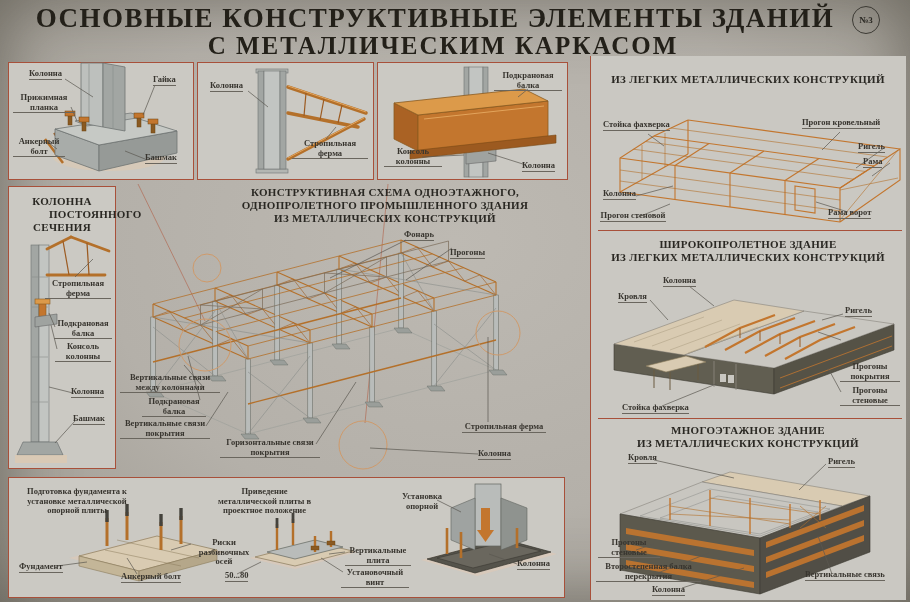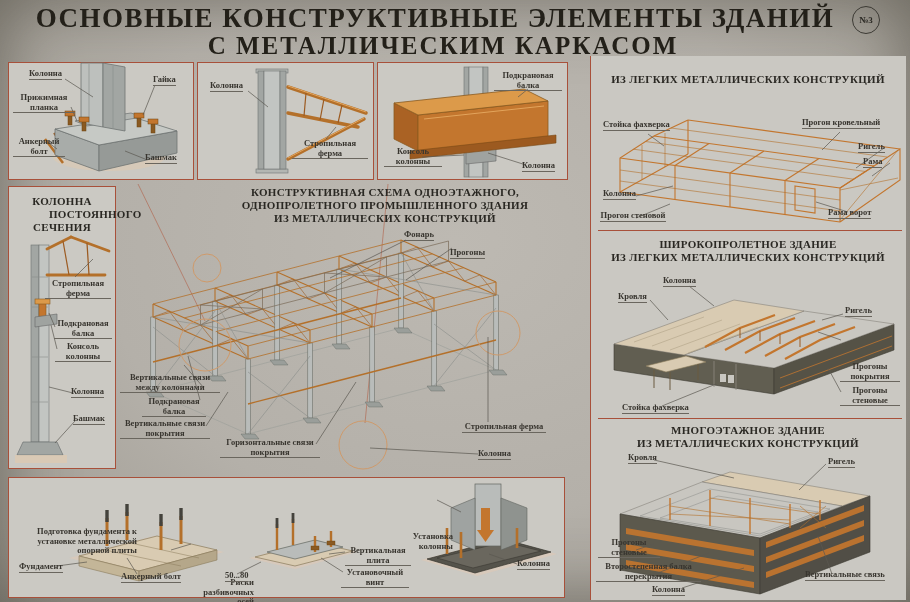--- a/index.html
+++ b/index.html
@@ -13,7 +13,7 @@
     color:#38352f;text-align:center;z-index:5;}
   .lbl.u{}
   .lbl.u::after{content:"";display:block;border-bottom:1px solid #6a665e;margin-top:0;}
-  .lft{text-align:right;margin-top:40px;}
+  .lft{text-align:center;}
   .sect{position:absolute;font:700 11px/1.12 "Liberation Serif","DejaVu Serif",serif;
     color:#2a2823;text-align:center;letter-spacing:.3px;z-index:5;}
   .big1{position:absolute;left:0;right:40px;top:4px;text-align:center;

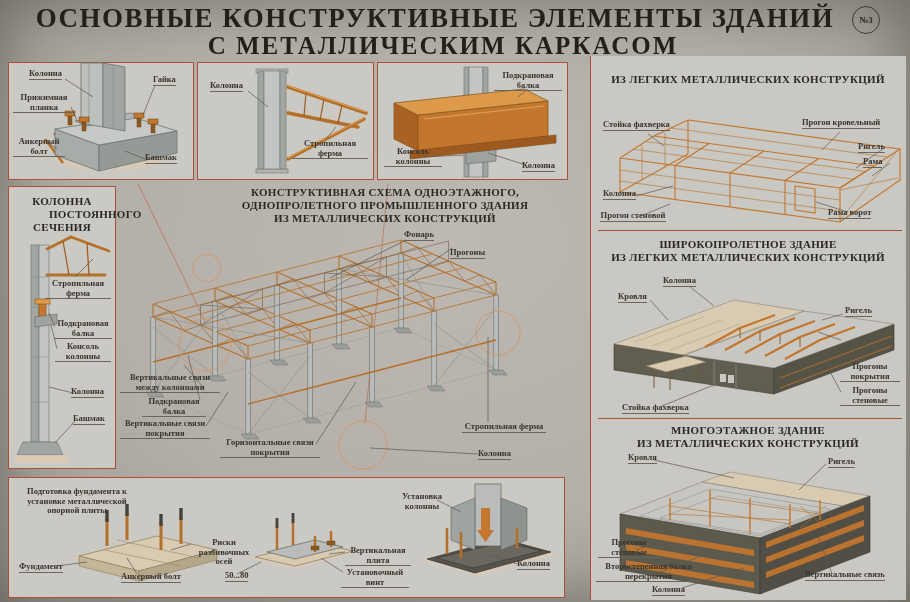--- a/index.html
+++ b/index.html
@@ -501,6 +501,7 @@
     <span class="lbl u" style="left:10px;top:84px;">Фундамент</span>
     <span class="lbl u" style="left:112px;top:94px;">Анкерный болт</span>
     <span class="lbl lft" style="left:185px;top:60px;width:60px;">Риски разбивочных осей</span>
+    <span class="lbl lft" style="left:208px;top:9px;width:95px;">Приведение металлической плиты в проектное положение</span>
     <span class="lbl u" style="left:216px;top:93px;">50...80</span>
     <span class="lbl u" style="left:336px;top:68px;width:66px;">Вертикальная плита</span>
     <span class="lbl u" style="left:332px;top:90px;width:68px;">Установочный винт</span>

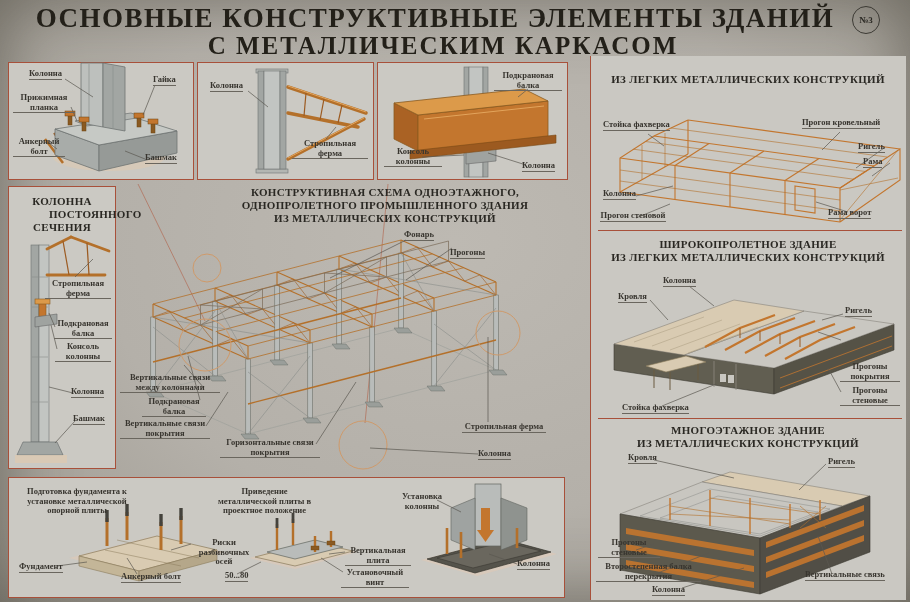--- a/index.html
+++ b/index.html
@@ -505,7 +505,7 @@
     <span class="lbl u" style="left:216px;top:93px;">50...80</span>
     <span class="lbl u" style="left:336px;top:68px;width:66px;">Вертикальная плита</span>
     <span class="lbl u" style="left:332px;top:90px;width:68px;">Установочный винт</span>
-    <span class="lbl lft" style="left:382px;top:14px;width:62px;">Установка колонны</span>
+    <span class="lbl lft" style="left:382px;top:14px;width:62px;">Установка опорной</span>
     <span class="lbl u" style="left:508px;top:81px;">Колонна</span>
   </div>
 

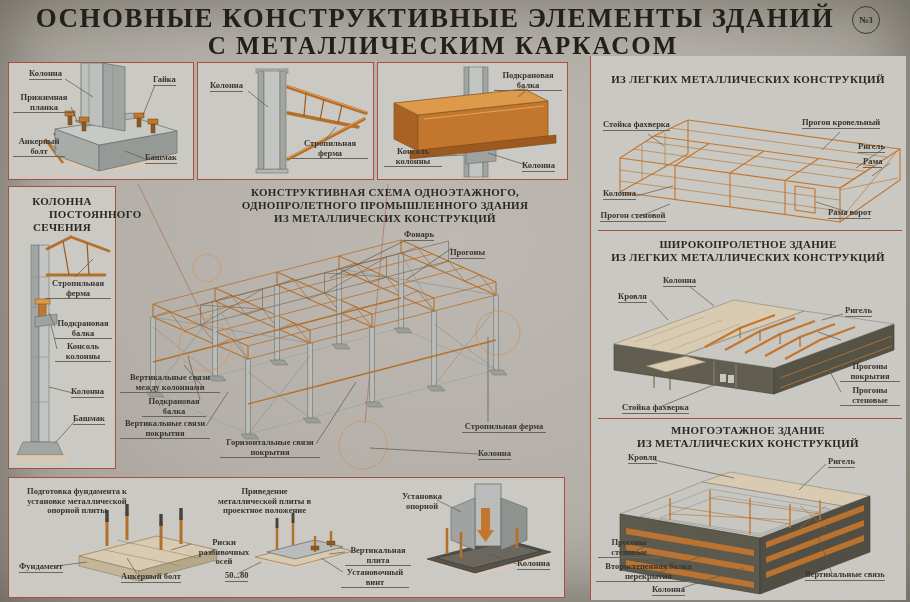--- a/index.html
+++ b/index.html
@@ -503,7 +503,7 @@
     <span class="lbl lft" style="left:185px;top:60px;width:60px;">Риски разбивочных осей</span>
     <span class="lbl lft" style="left:208px;top:9px;width:95px;">Приведение металлической плиты в проектное положение</span>
     <span class="lbl u" style="left:216px;top:93px;">50...80</span>
-    <span class="lbl u" style="left:336px;top:68px;width:66px;">Вертикальная плита</span>
+    <span class="lbl u" style="left:336px;top:68px;width:66px;">Вертикальные плита</span>
     <span class="lbl u" style="left:332px;top:90px;width:68px;">Установочный винт</span>
     <span class="lbl lft" style="left:382px;top:14px;width:62px;">Установка опорной</span>
     <span class="lbl u" style="left:508px;top:81px;">Колонна</span>

